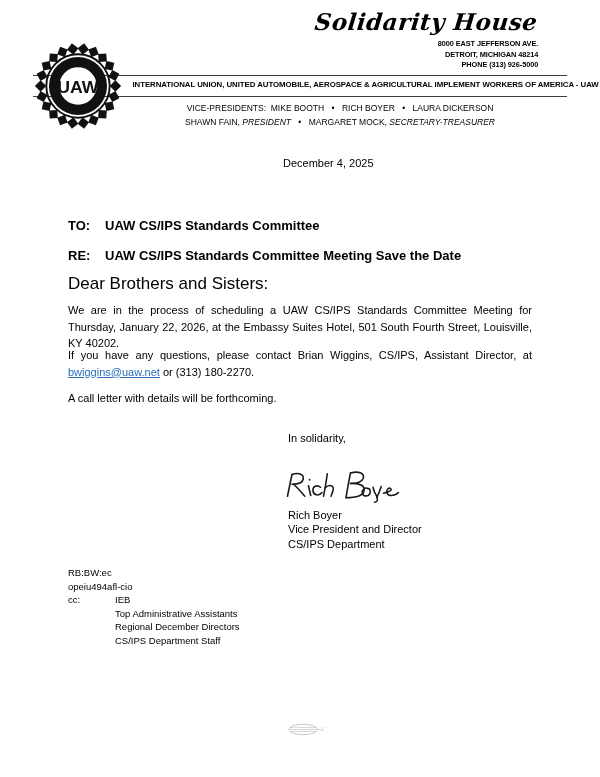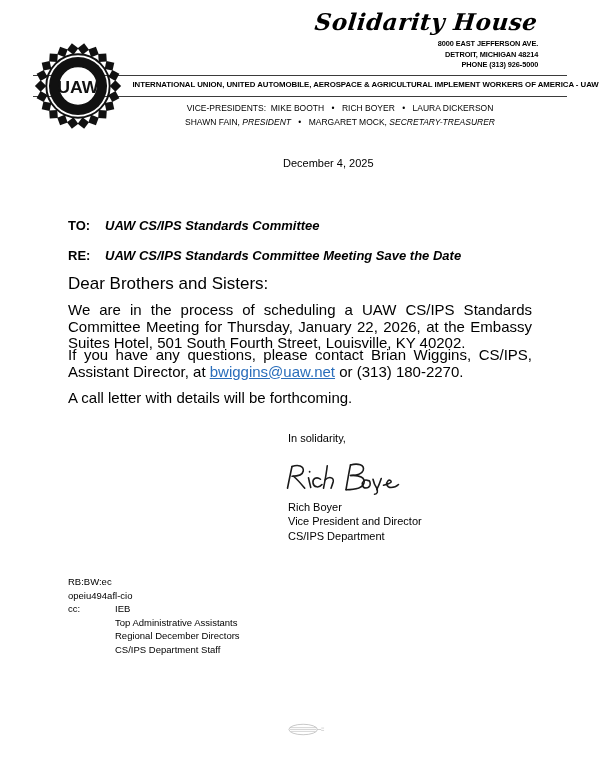--- a/index.html
+++ b/index.html
@@ -127,7 +127,7 @@
   .to-row { display: flex; margin-bottom: 15px; }
   .to-row:last-child { margin-bottom: 0; }
   .to-label { width: 37px; flex: 0 0 37px; }
-  .to-value { flex: 1 1 auto; font-style: italic; }
+  .to-value { flex: 1 1 auto; }
 
   .salutation {
     position: absolute;

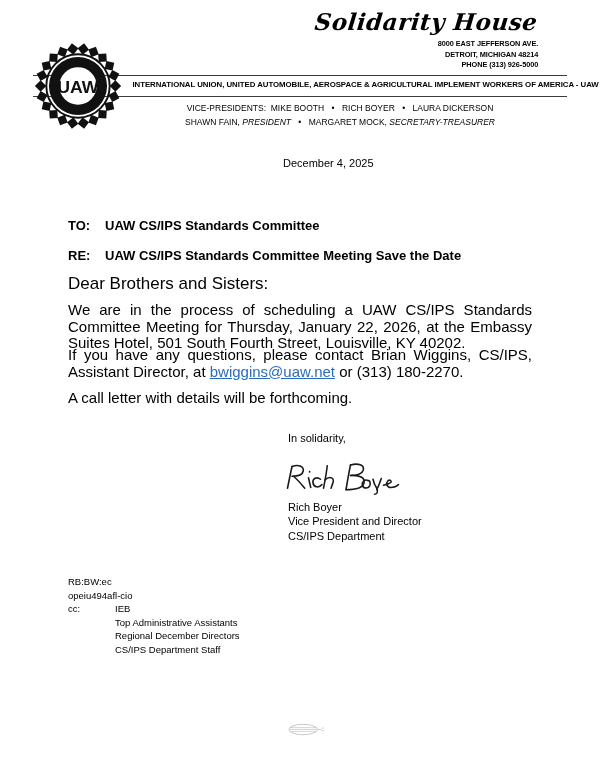--- a/index.html
+++ b/index.html
@@ -140,7 +140,7 @@
     position: absolute;
     left: 68px;
     width: 464px;
-    font-size: 15px;
+    font-size: 11px;
     line-height: 16.5px;
     text-align: justify;
   }

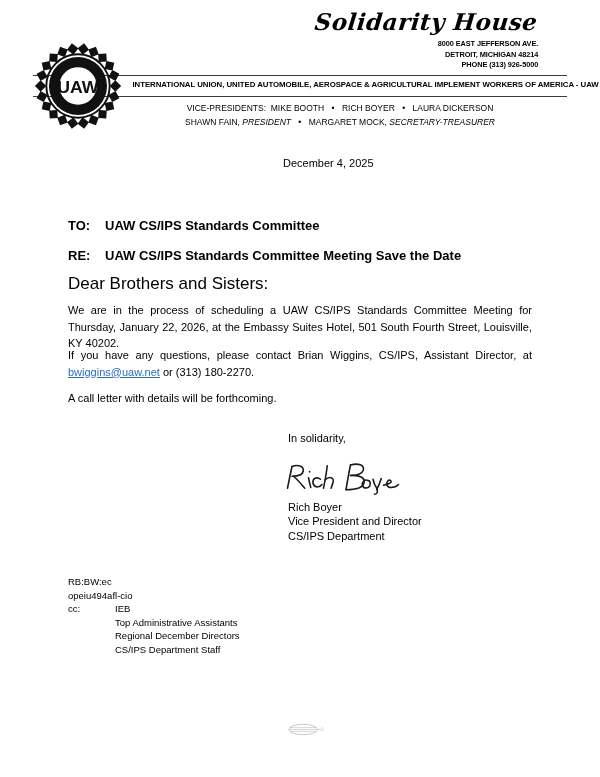--- a/index.html
+++ b/index.html
@@ -161,7 +161,7 @@
     font-size: 11px;
     line-height: 14.5px;
   }
-  .sig-closing { margin-bottom: 12px; }
+  .sig-closing { margin-bottom: 20px; }
   .sig-image {
     width: 120px;
     height: 38px;

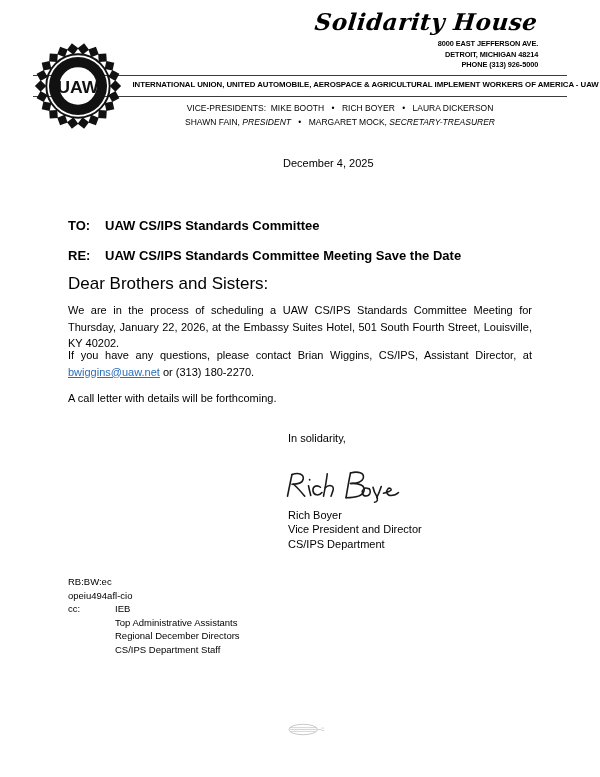--- a/index.html
+++ b/index.html
@@ -177,7 +177,6 @@
     top: 566px;
     font-size: 9.5px;
     line-height: 13.5px;
-    margin-top: 9px;
   }
   .cc-row { display: flex; }
   .cc-label { width: 47px; flex: 0 0 47px; }

